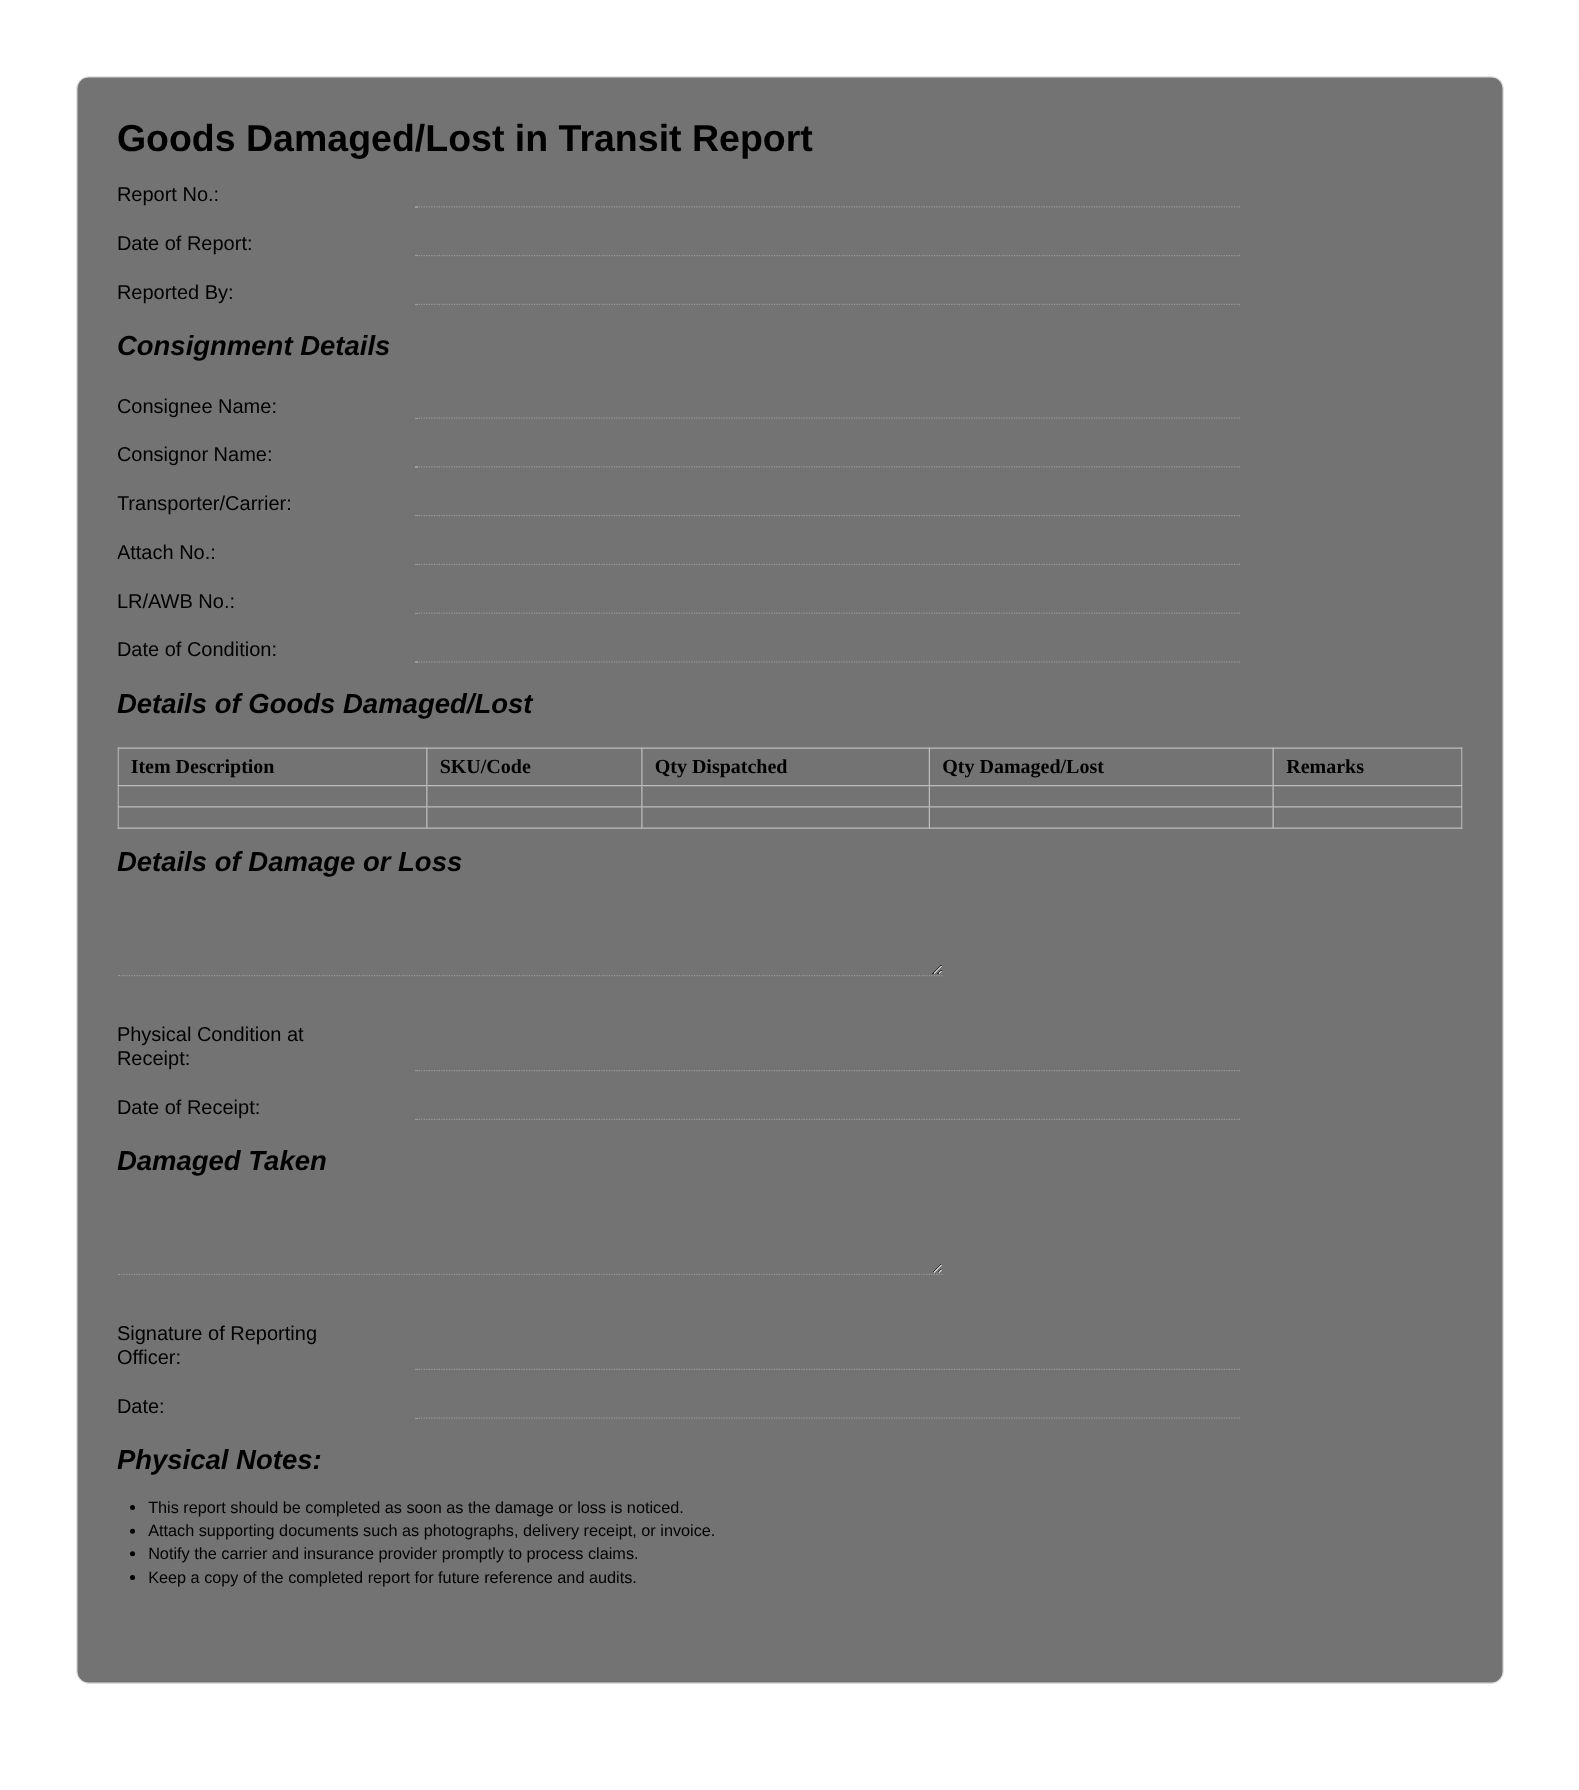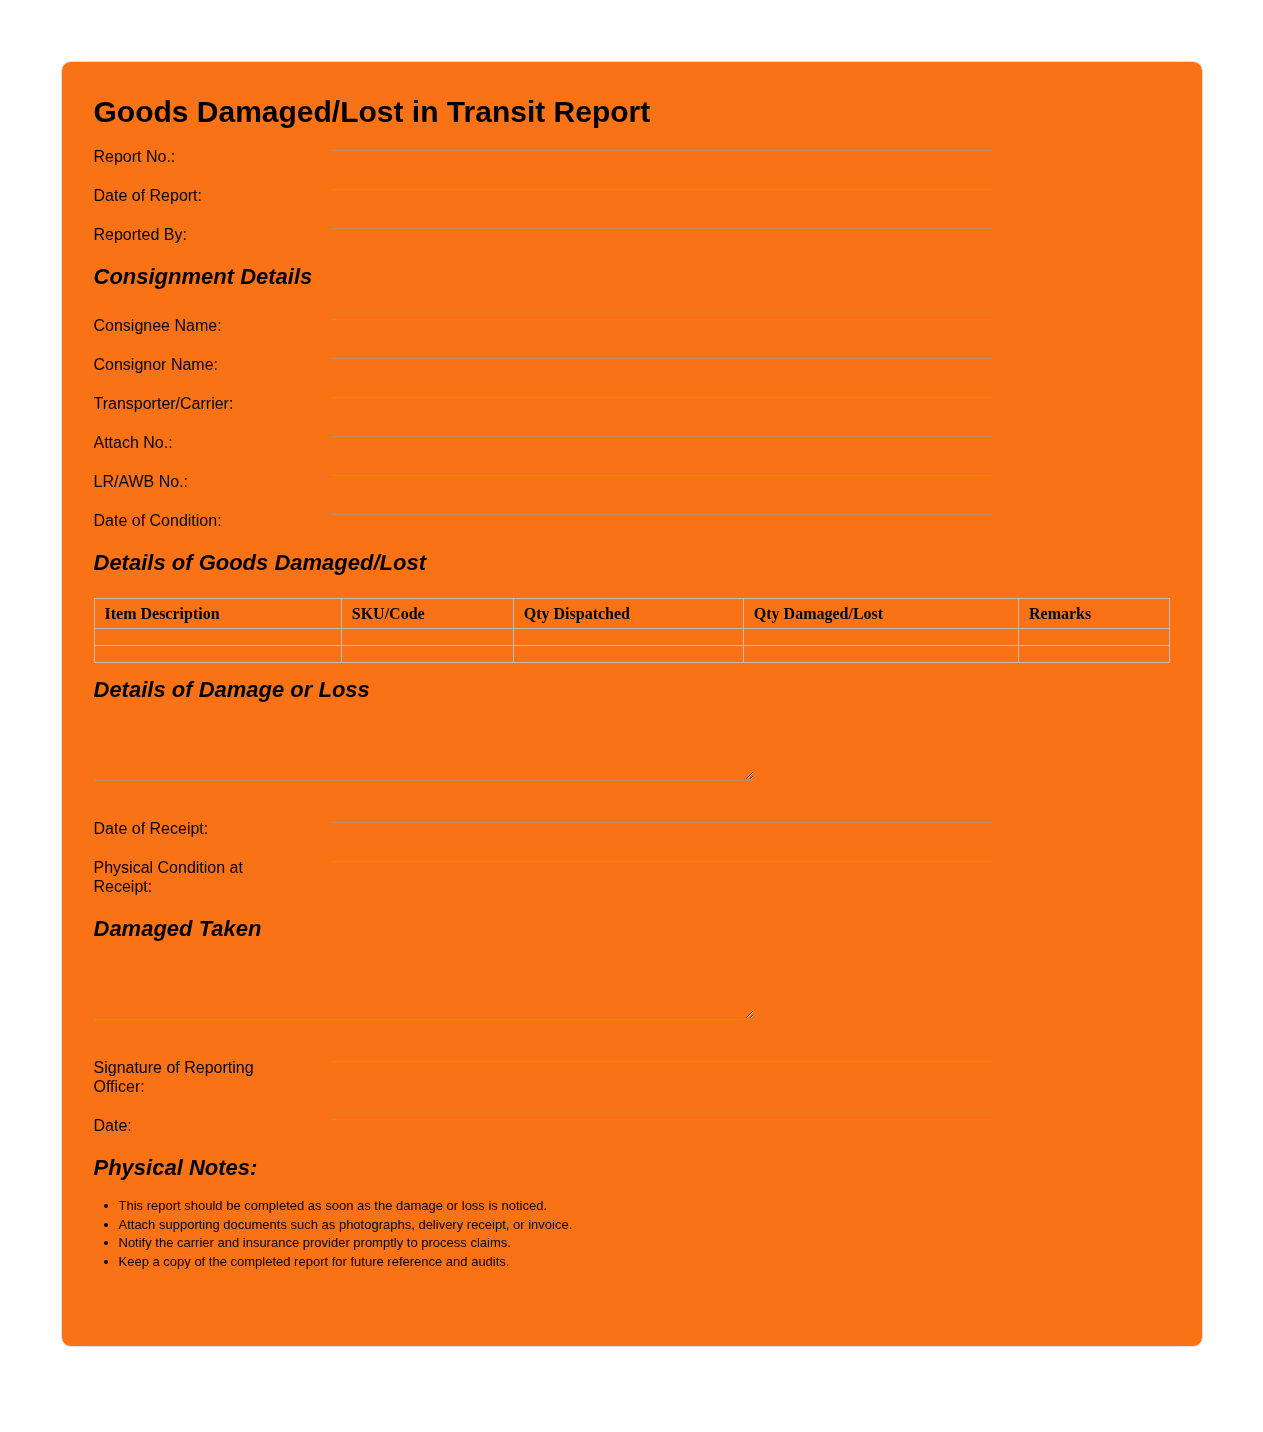--- a/index.html
+++ b/index.html
@@ -23,7 +23,7 @@
     border: 1px solid #dcdcdc;
     border-radius: 10px;
     padding: 32px 32px 44px 32px;
-    background: #f97316;
+    background: #737373;
   }
   .content {
     height: 100%;

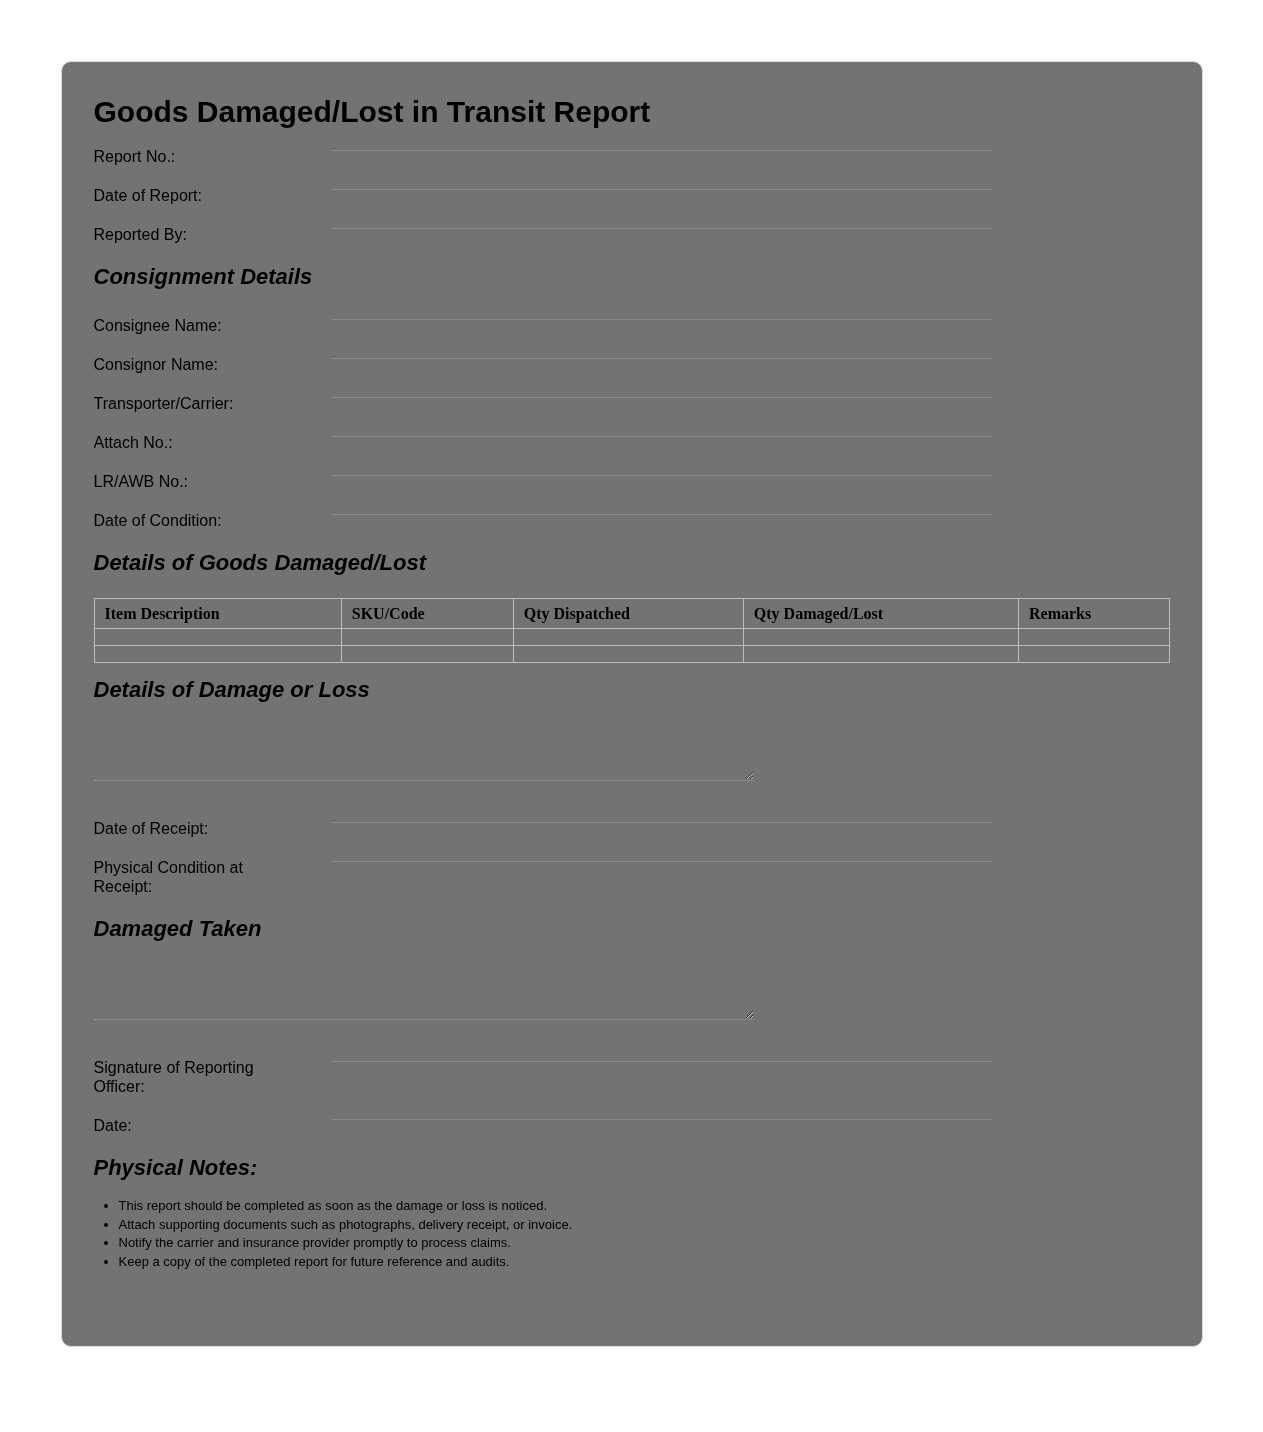--- a/index.html
+++ b/index.html
@@ -46,7 +46,7 @@
   h2.mb22 { margin-bottom: 22px; }
   .field {
     display: flex;
-    align-items: flex-start;
+    align-items: flex-end;
     max-width: 871px;
     margin-bottom: 20px;
     gap: 28px;

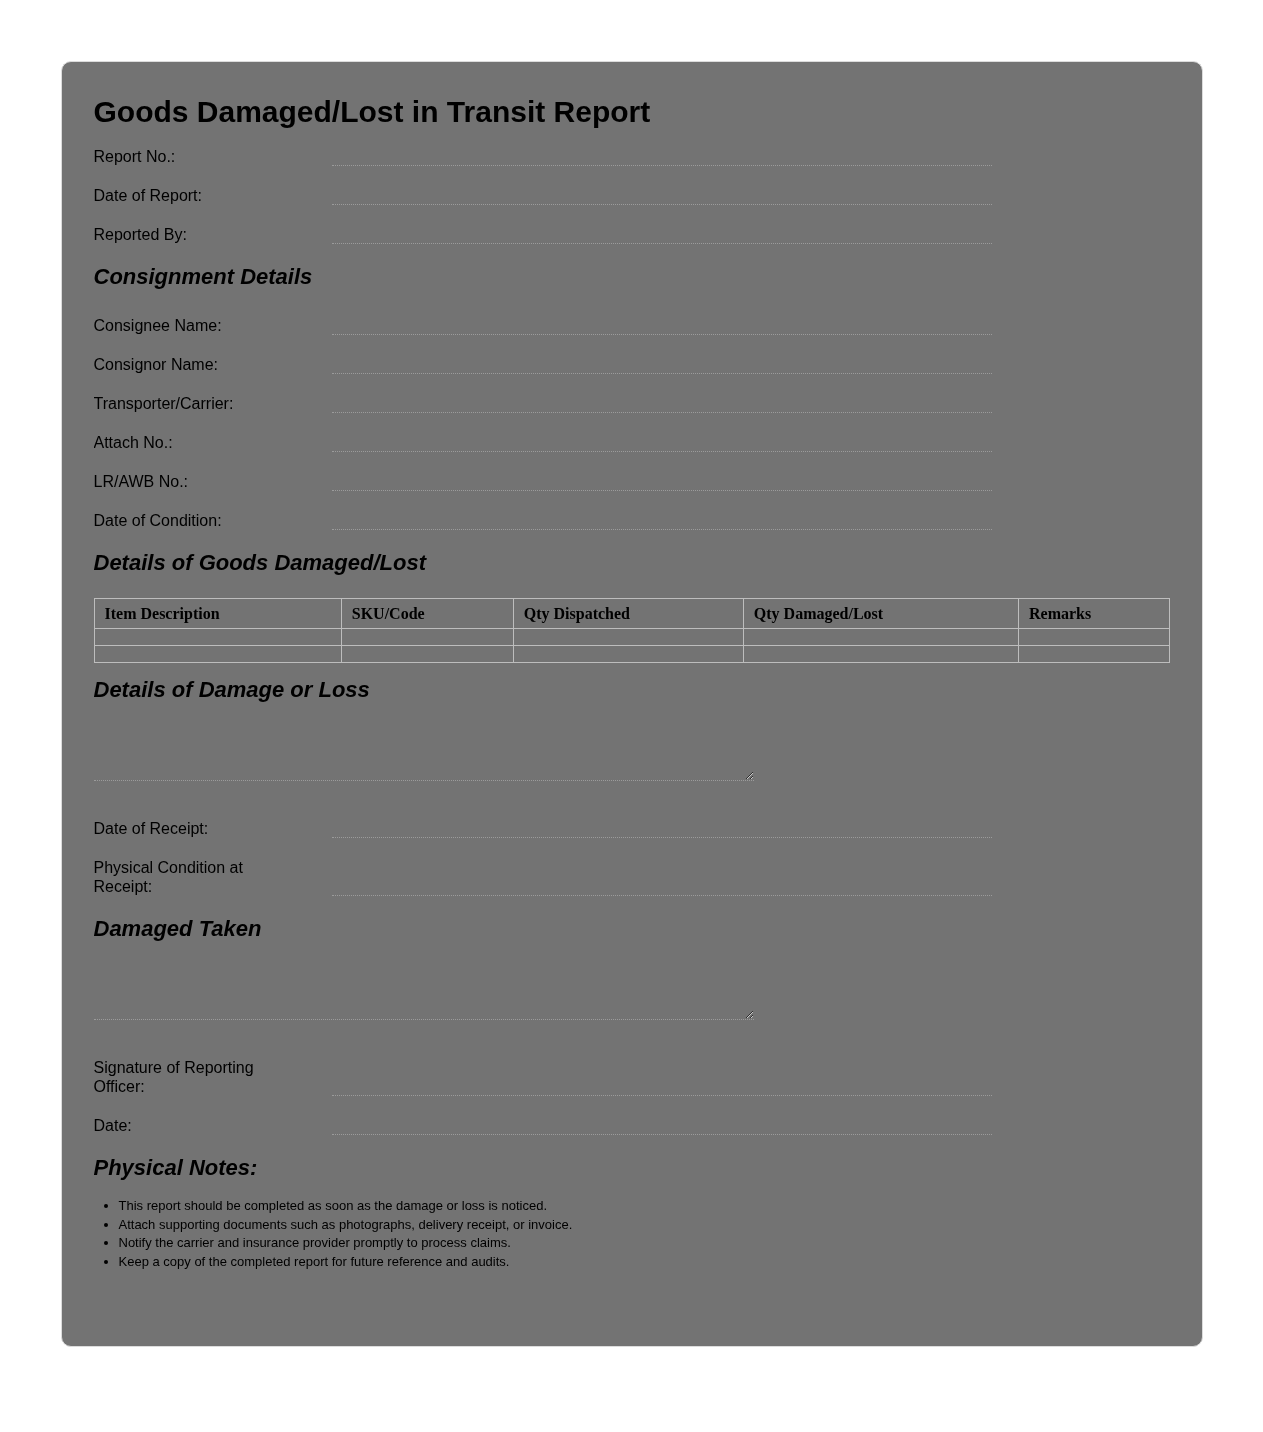--- a/index.html
+++ b/index.html
@@ -204,11 +204,11 @@
       <textarea class="freeform" style=""></textarea>
 
       <div class="field">
+        <label>Physical Condition at Receipt:</label>
+        <input type="text" value="" style="">
+      </div>
+      <div class="field">
         <label>Date of Receipt:</label>
-        <input type="text" value="" style="">
-      </div>
-      <div class="field">
-        <label>Physical Condition at Receipt:</label>
         <input type="text" value="" style="">
       </div>
 

